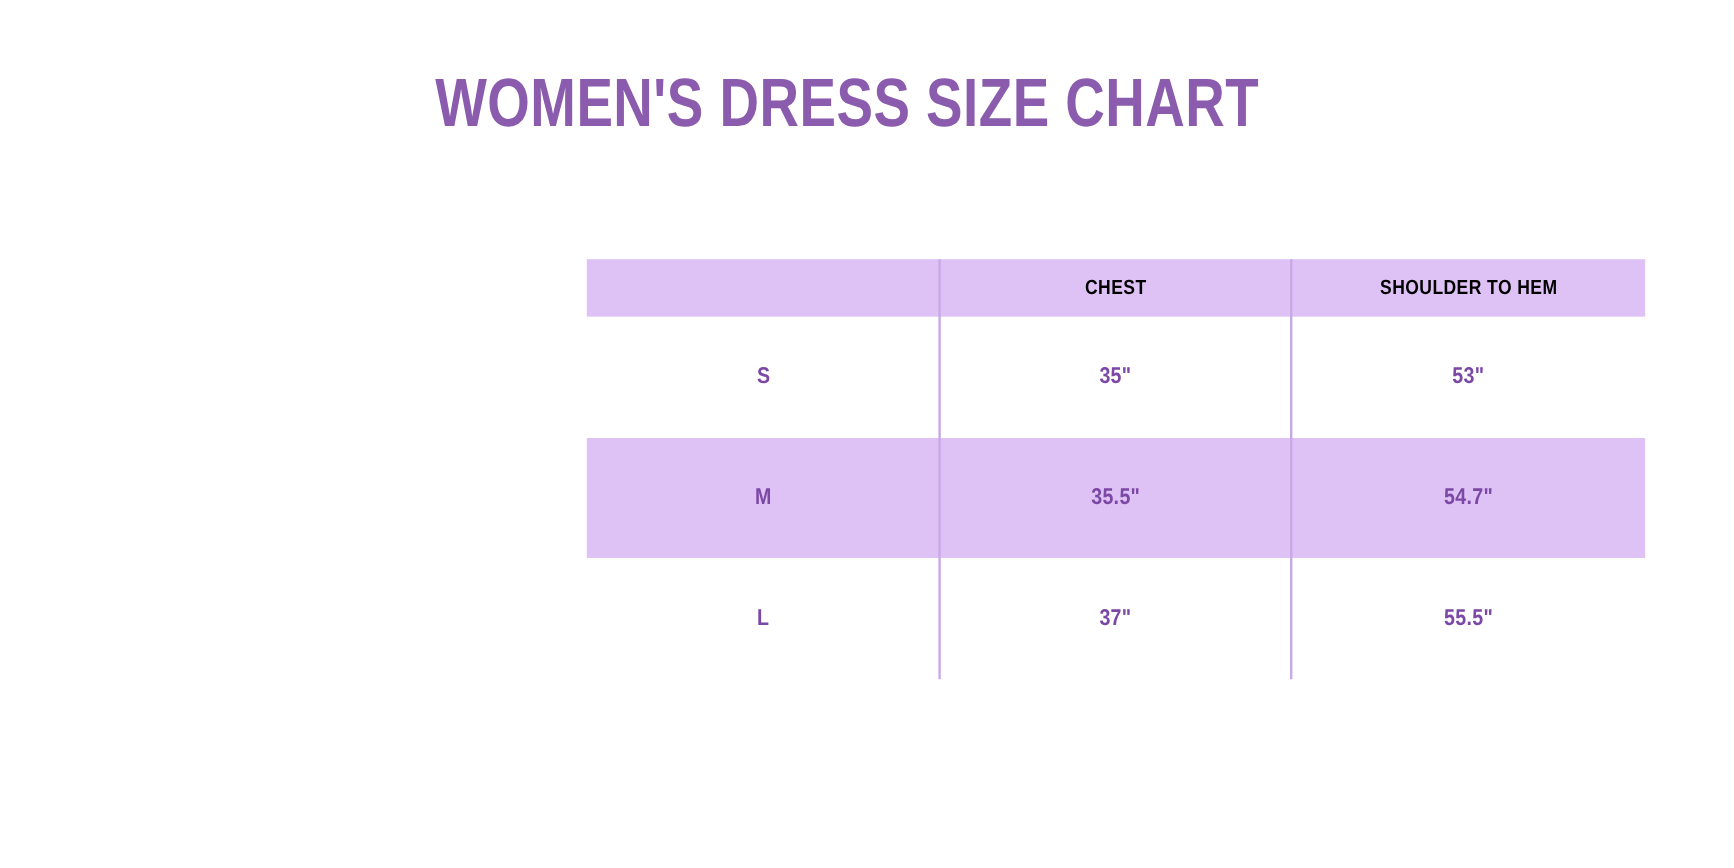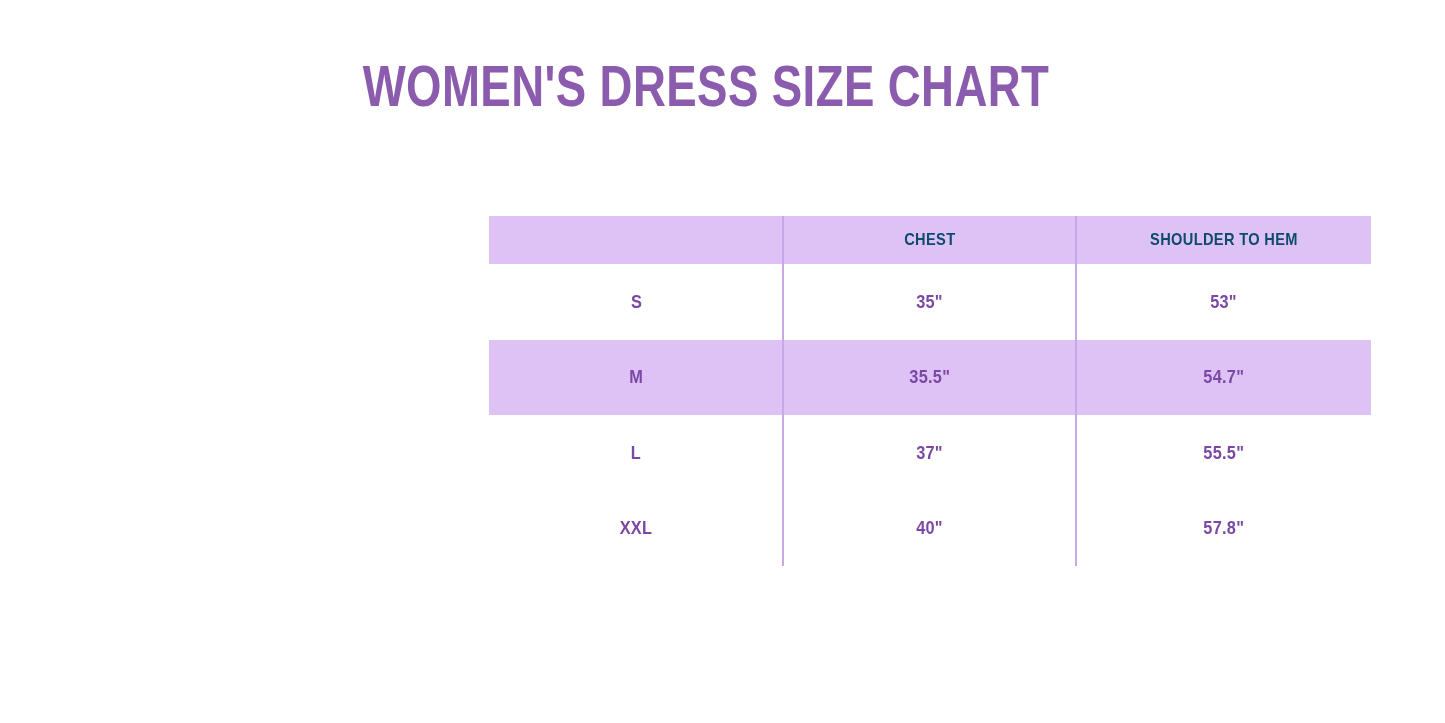--- a/index.html
+++ b/index.html
@@ -63,7 +63,7 @@
   #size-table thead tr { height: 48px; }
   #size-table thead th {
     background: #dec2f5;
-    color: #0c4a6e;
+    color: #000000;
     font-size: 17px;
     letter-spacing: 0.4px;
   }

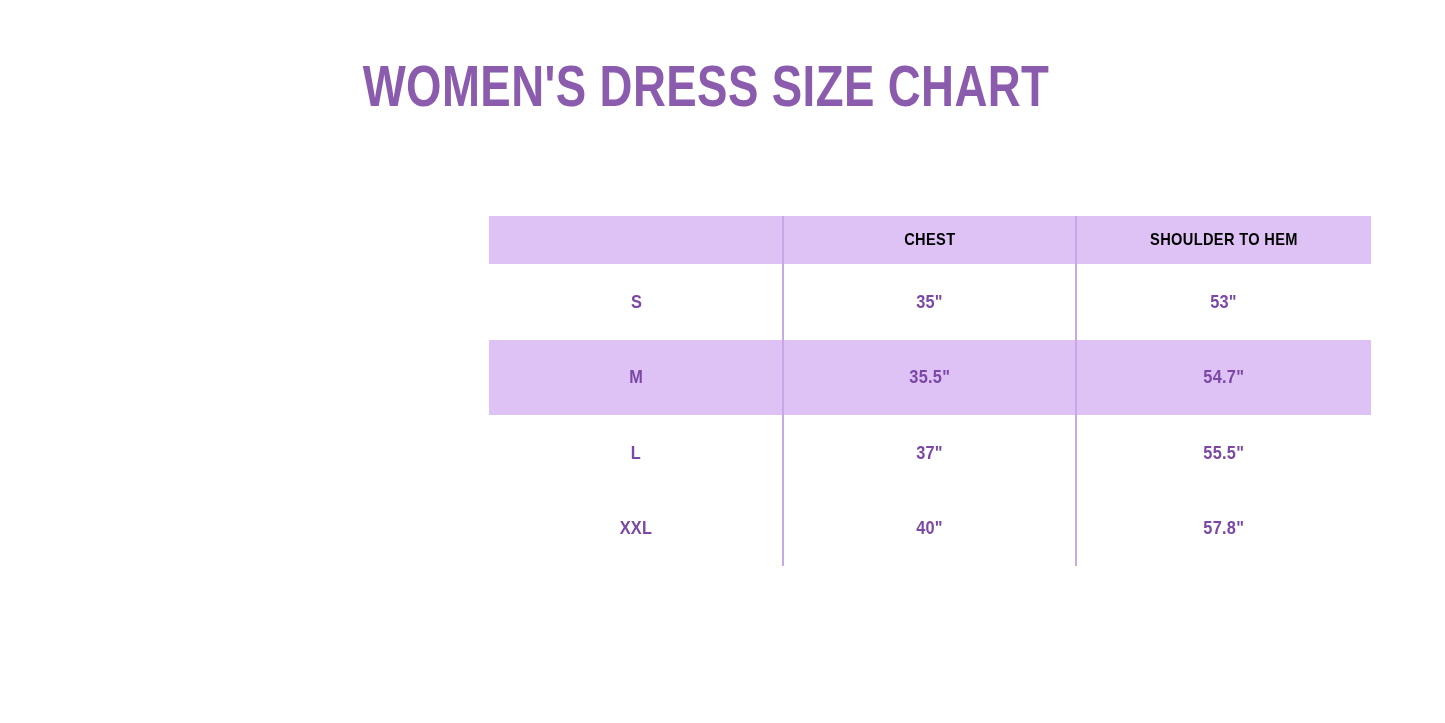--- a/index.html
+++ b/index.html
@@ -160,17 +160,6 @@
     </tr>
 
 
-    <tr class="band-off">
-      <td>
-        <span class="sq">XXL</span>
-      </td>
-      <td>
-        <span class="sq">40"</span>
-      </td>
-      <td>
-        <span class="sq">57.8"</span>
-      </td>
-    </tr>
 
 
   </tbody>

